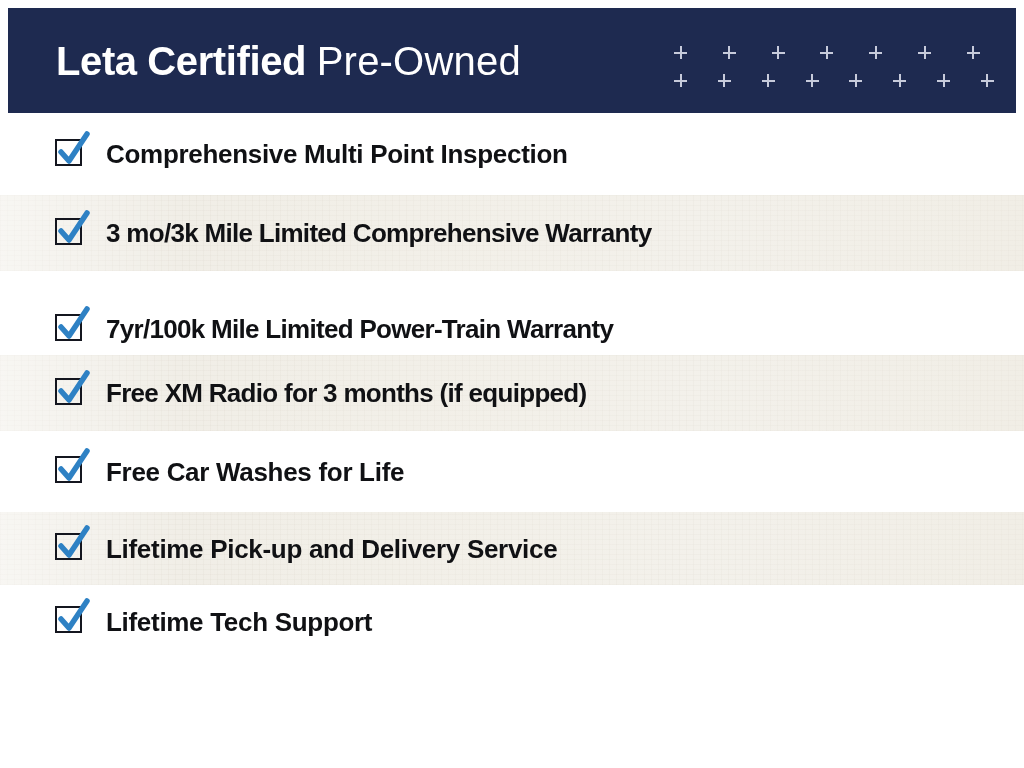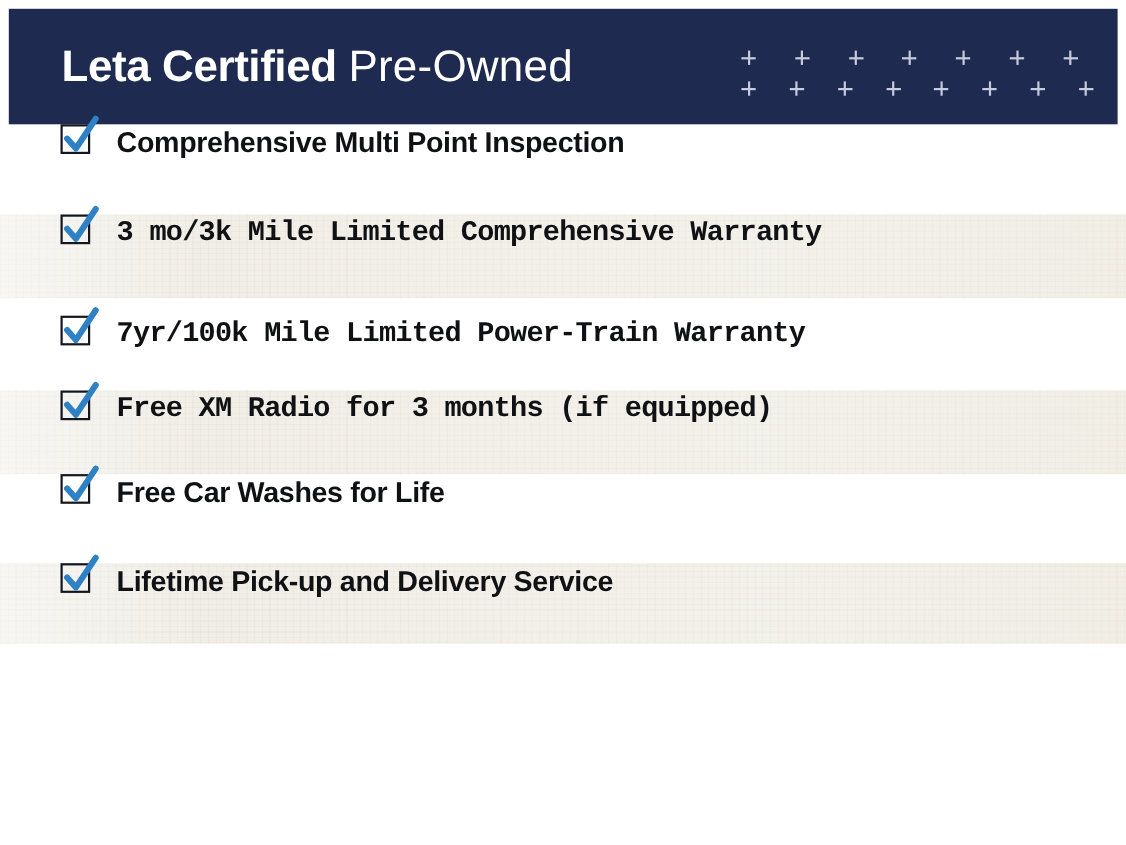--- a/index.html
+++ b/index.html
@@ -95,7 +95,7 @@
     left: 0;
     width: 1024px;
     display: flex;
-    align-items: flex-start;
+    align-items: center;
   }
 
   .row.striped {

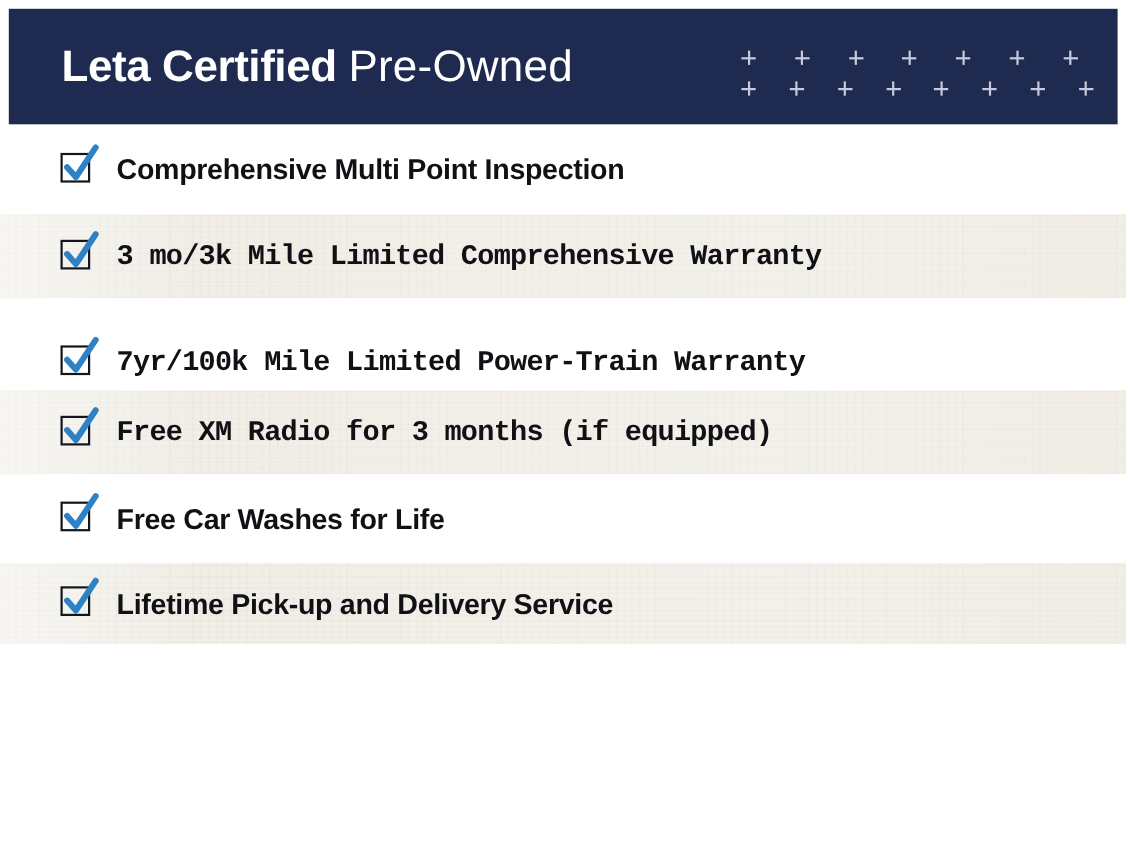--- a/index.html
+++ b/index.html
@@ -147,7 +147,7 @@
     letter-spacing: -0.3px;
     line-height: 1;
   }
-  .row-label.tight { letter-spacing: -0.7px; font-family: Liberation Mono, monospace; }
+  .row-label.tight { letter-spacing: -0.7px; }
 
   
   .total {

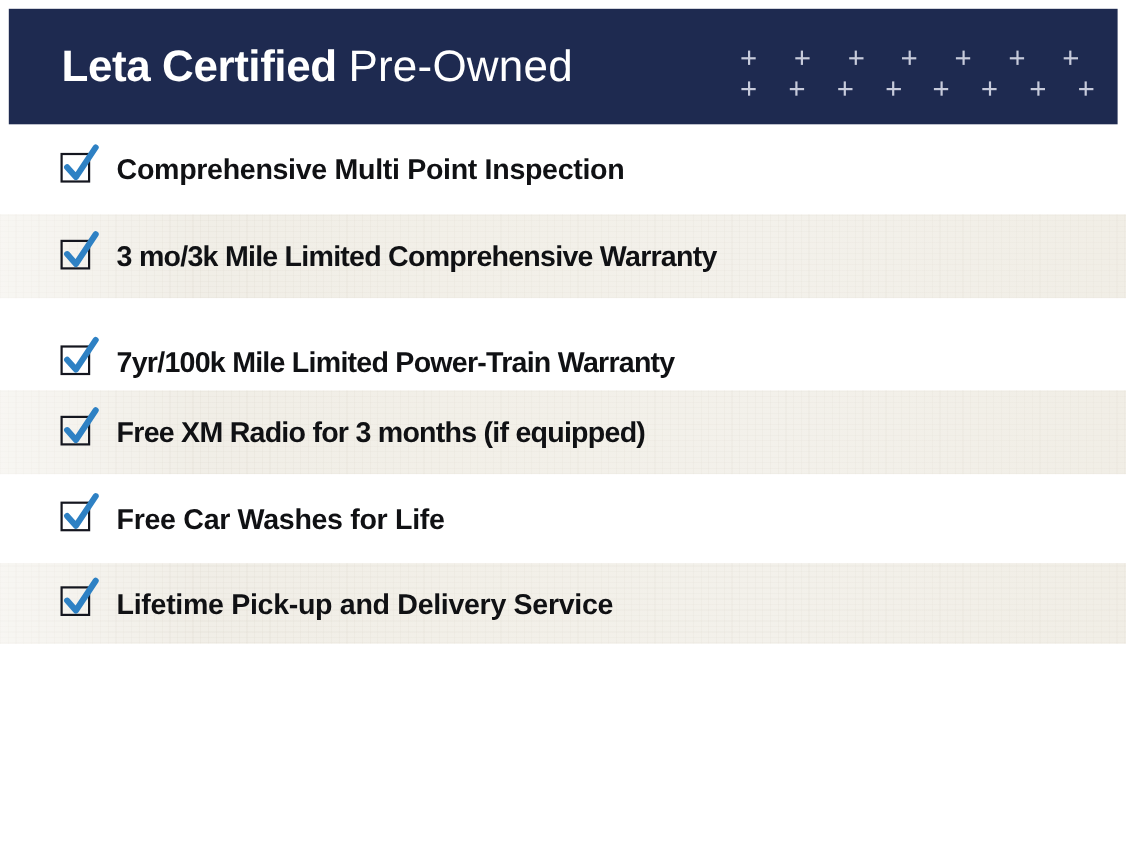--- a/index.html
+++ b/index.html
@@ -288,6 +288,17 @@
           <span class="row-label">Lifetime Pick-up and Delivery Service</span>
         </div>
       </div>
+      <div class="row" style="top: 472px; height: 73px;">
+        <div class="row-inner">
+          <span class="checkbox">
+            <span class="box"></span>
+            <svg class="tick" viewBox="0 0 34 36">
+              <path d="M5 20 L13 29 L31 2" stroke="#2e81c4" stroke-width="5.5" fill="none" stroke-linecap="round" stroke-linejoin="round"></path>
+            </svg>
+          </span>
+          <span class="row-label">Lifetime Tech Support</span>
+        </div>
+      </div>
     </div>
 
 

